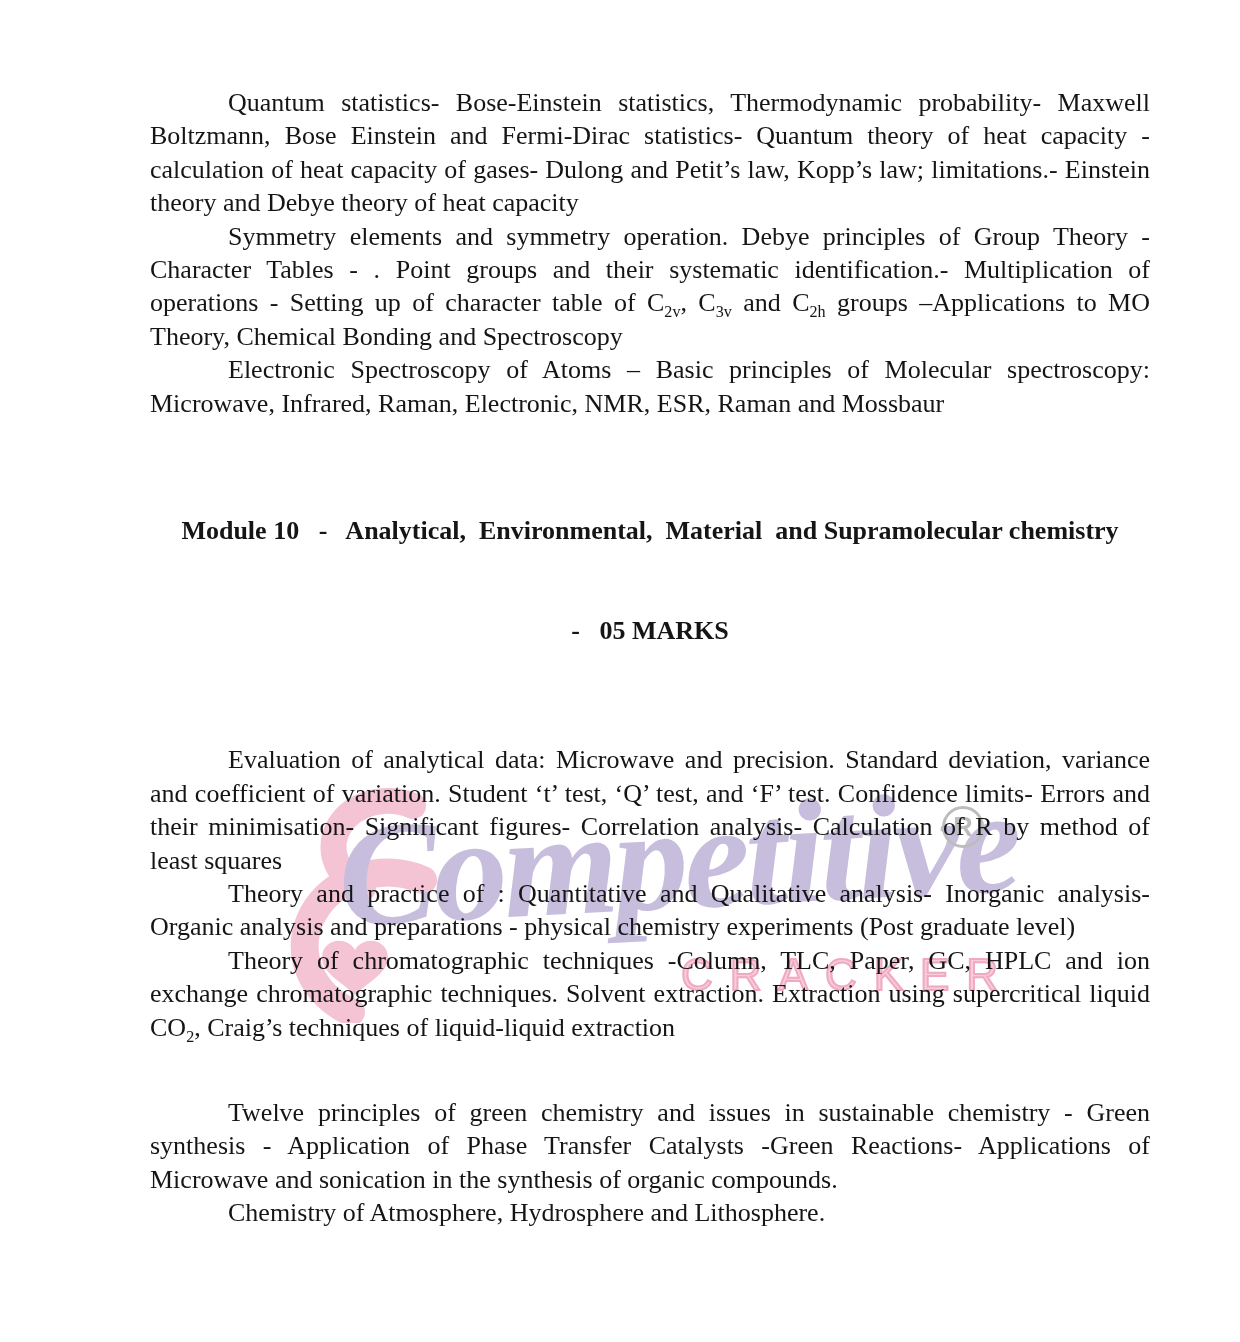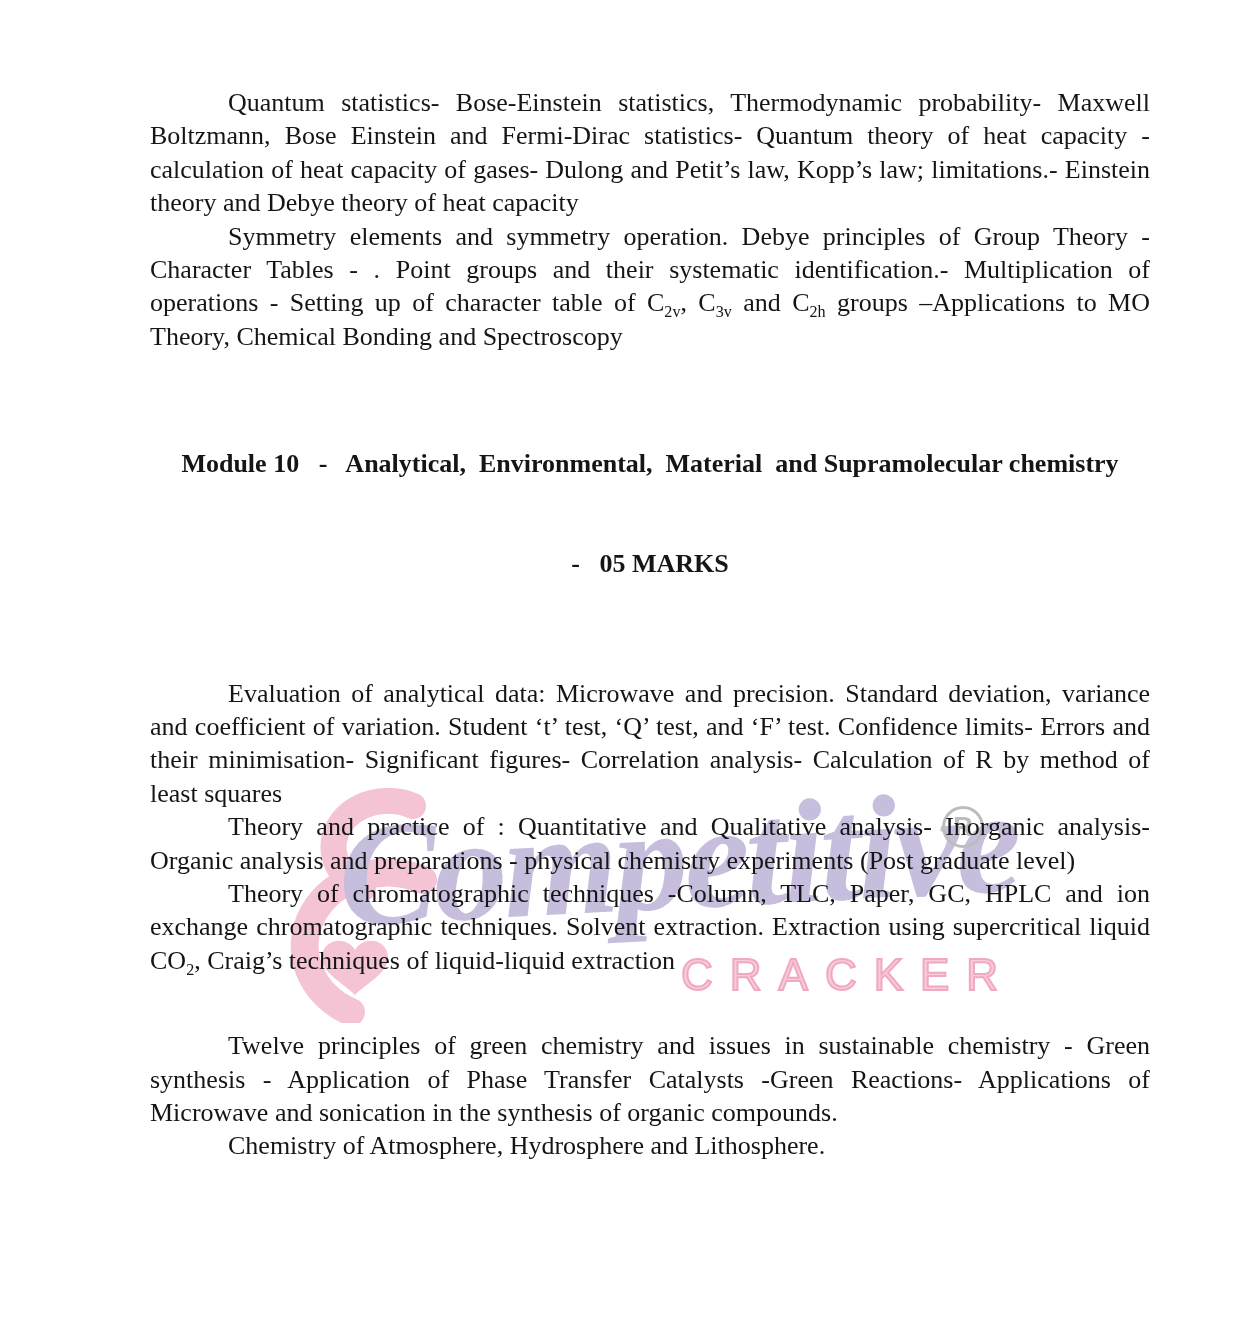--- a/index.html
+++ b/index.html
@@ -110,6 +110,9 @@
       <span>Symmetry elements and symmetry operation. Debye principles of Group Theory - Character Tables - . Point groups and their systematic identification.- Multiplication of operations - Setting up of character table of C</span><sub>2v</sub><span>, C</span><sub>3v</sub><span> and C</span><sub>2h</sub><span> groups –Applications to MO Theory, Chemical Bonding  and Spectroscopy</span>
     </p>
 
+    <p>
+      <span>Electronic Spectroscopy of Atoms – Basic principles of Molecular spectroscopy: Microwave, Infrared,  Raman, Electronic, NMR, ESR, Raman and Mossbaur</span>
+    </p>
 
     <div class="module-heading">
       <div>Module 10   -   Analytical,  Environmental,  Material  and Supramolecular chemistry</div>

